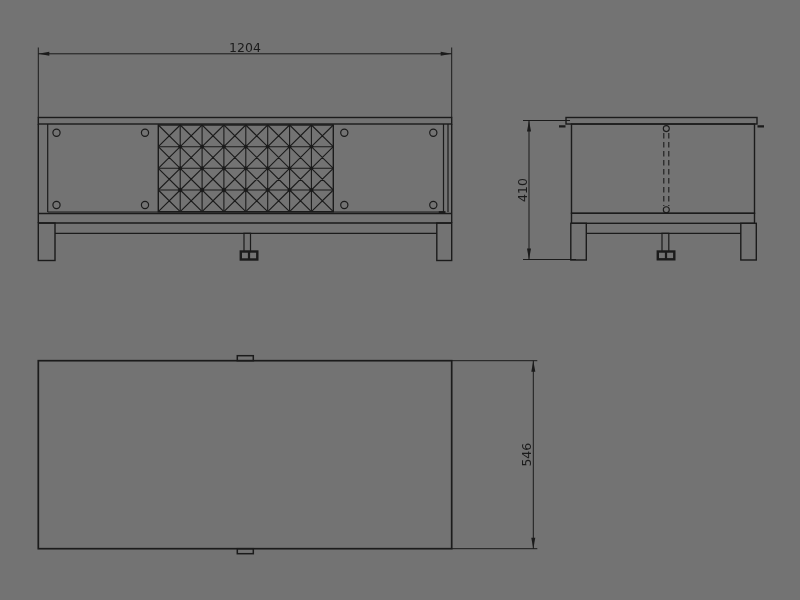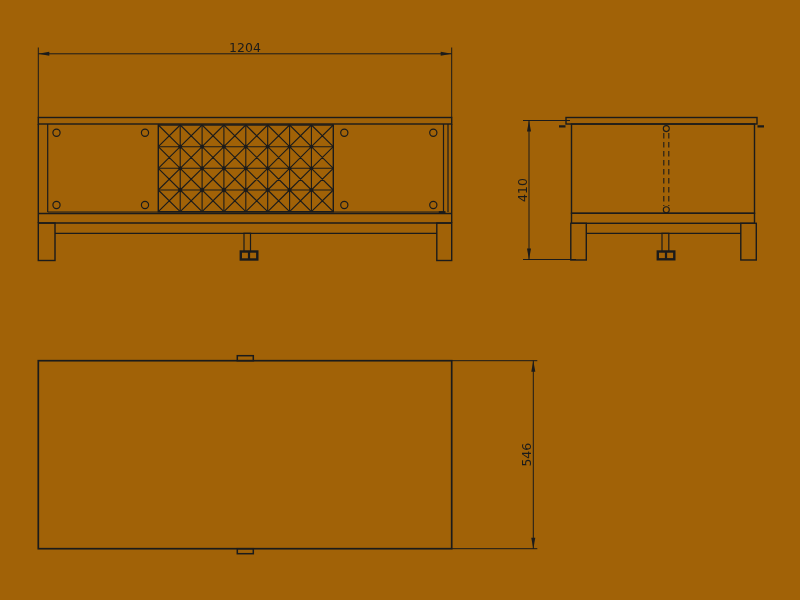--- a/index.html
+++ b/index.html
@@ -4,7 +4,7 @@
 <style>
   html,body{margin:0;padding:0;}
   body{background:#ffffff;font-family:"DejaVu Sans",sans-serif;}
-  .canvas{position:relative;width:800px;height:600px;background:#a16207;overflow:hidden;}
+  .canvas{position:relative;width:800px;height:600px;background:#737373;overflow:hidden;}
   svg{display:block;}
   text{font-family:"DejaVu Sans","Liberation Sans",sans-serif;font-size:12.5px;}
 </style>

